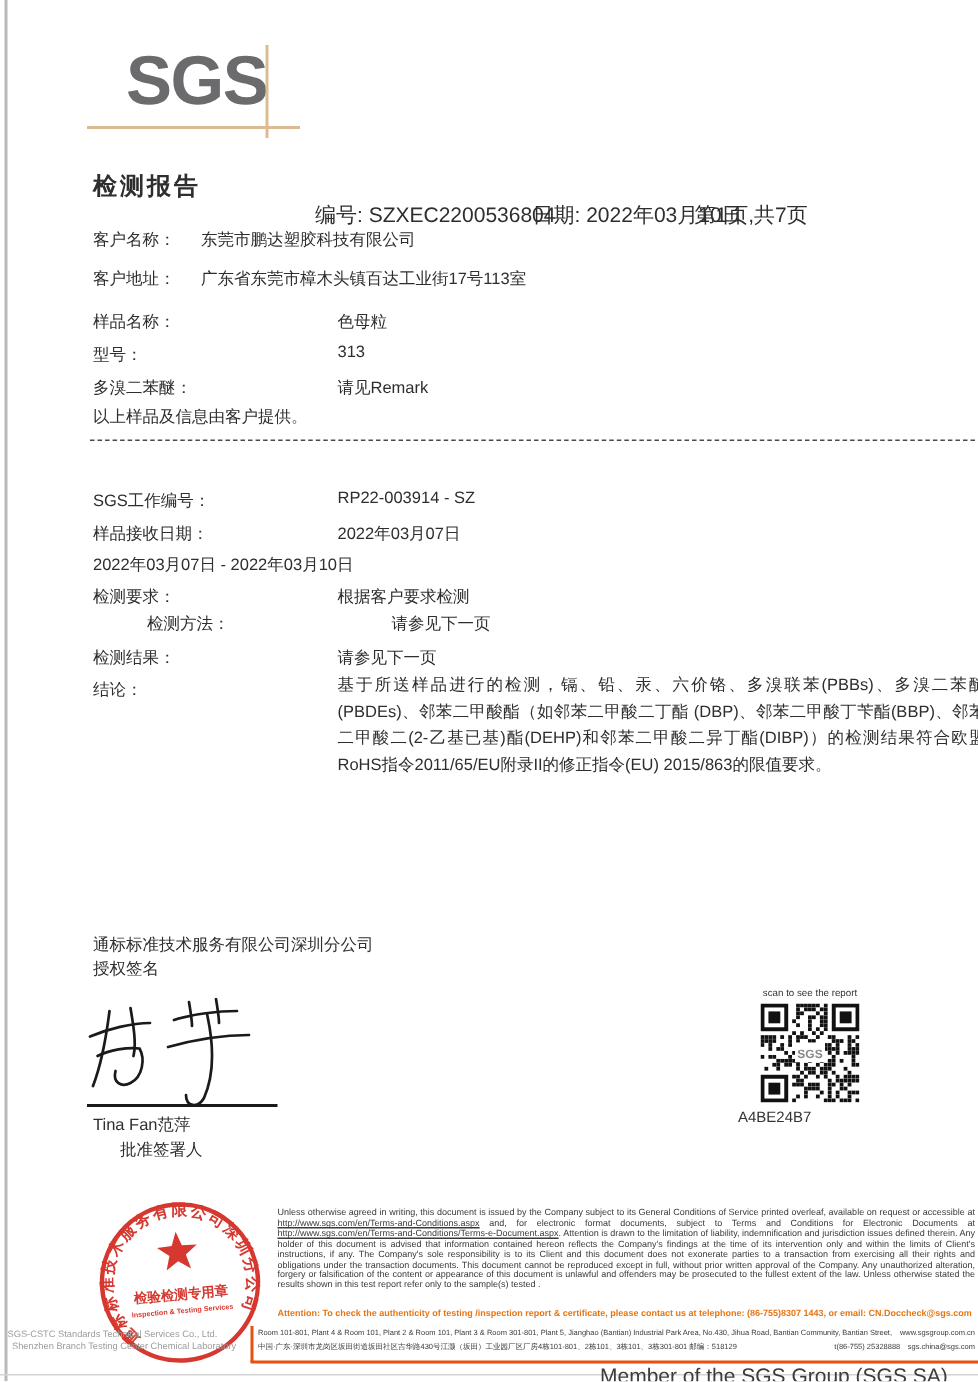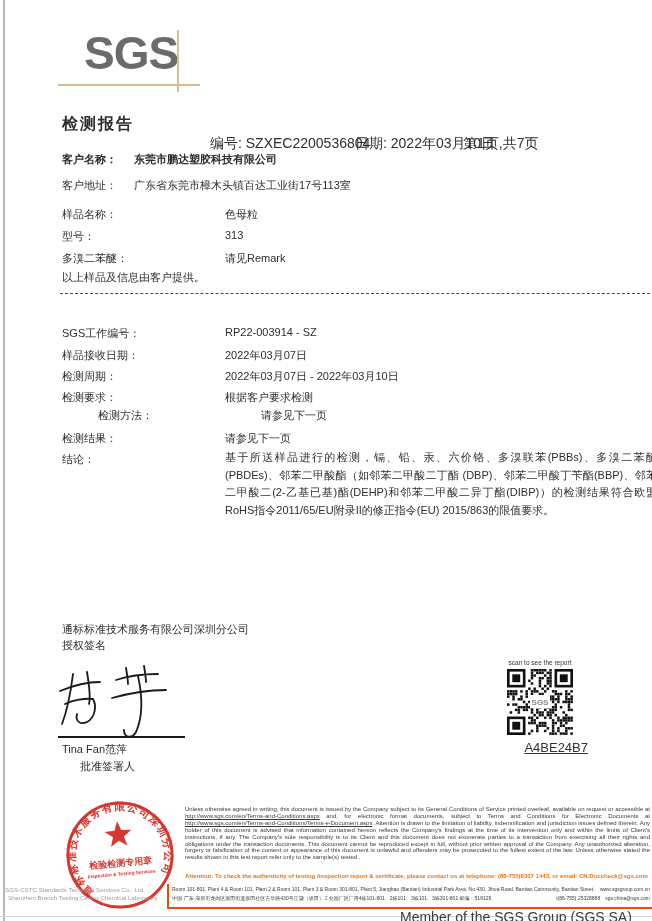--- a/index.html
+++ b/index.html
@@ -74,7 +74,7 @@
   </div>
   <div class="abs hdr" style="left:463px;">第1页,共7页</div>
 
-  <div class="abs info-row" style="top:152px;font-weight:bold;">
+  <div class="abs info-row" style="top:152px;">
     <span class="lbl w72">客户名称：</span>
     <span>东莞市鹏达塑胶科技有限公司</span>
   </div>

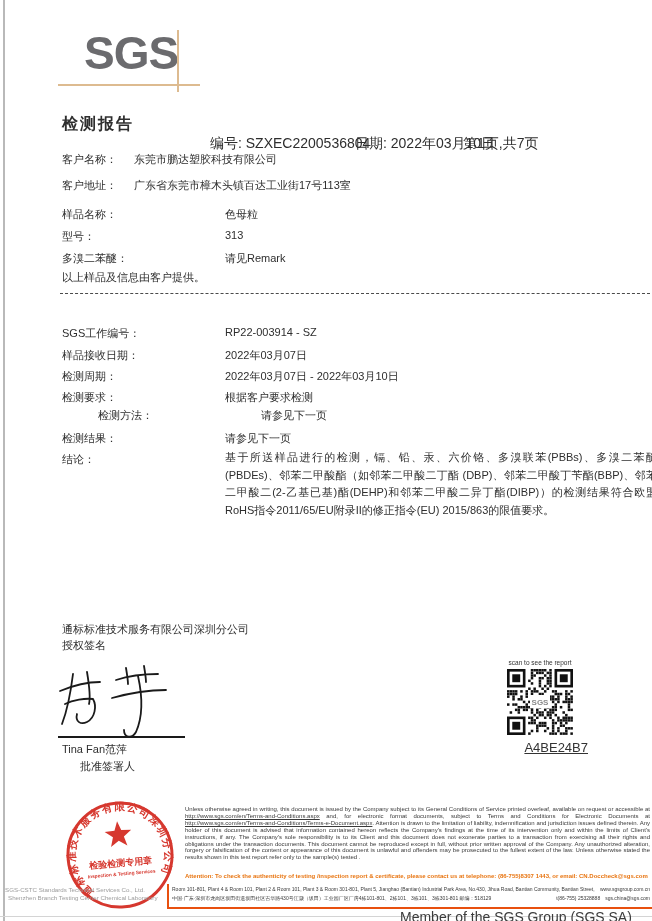--- a/index.html
+++ b/index.html
@@ -108,7 +108,6 @@
     <span>2022年03月07日</span>
   </div>
   <div class="abs info-row" style="top:369px;">
-    <span class="lbl w163">检测周期：</span>
     <span>2022年03月07日 - 2022年03月10日</span>
   </div>
   <div class="abs info-row" style="top:390px;">

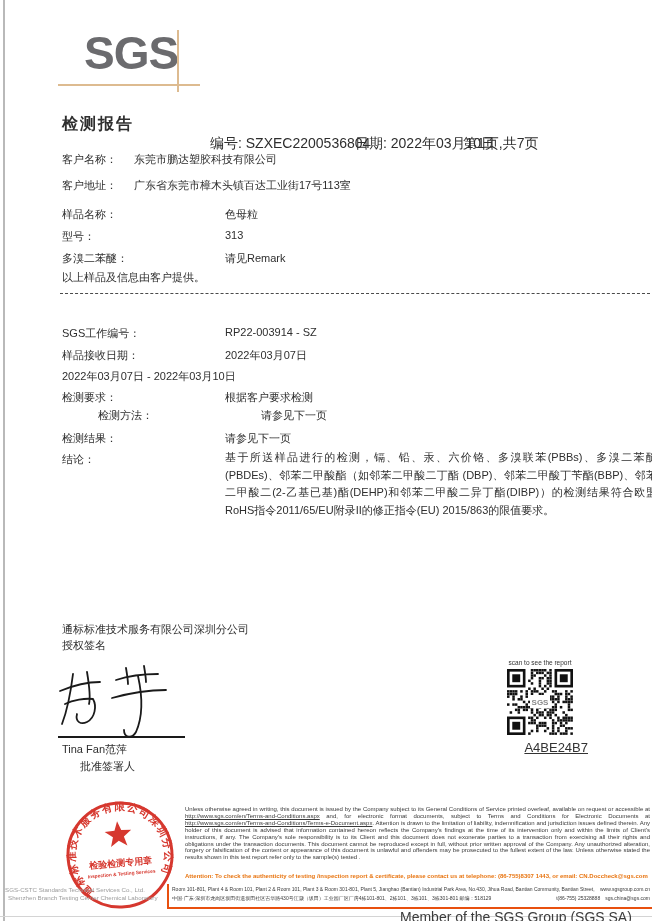--- a/index.html
+++ b/index.html
@@ -34,7 +34,7 @@
   
   .qr-caption{left:492px;top:659px;width:96px;text-align:center;font-size:6.5px;color:#333;}
   .qr-box{left:507px;top:669px;}
-  .qr-id{left:492px;top:740px;width:96px;text-align:right;font-size:13px;color:#333;text-decoration:underline;}
+  .qr-id{left:492px;top:740px;width:96px;text-align:left;font-size:10px;color:#333;}
   
   .stamp{left:64px;top:799px;transform:rotate(-5deg);opacity:.92;}
   .stamp-co{left:5px;top:886px;font-size:6.2px;color:#9c9c9c;white-space:nowrap;z-index:3;}

